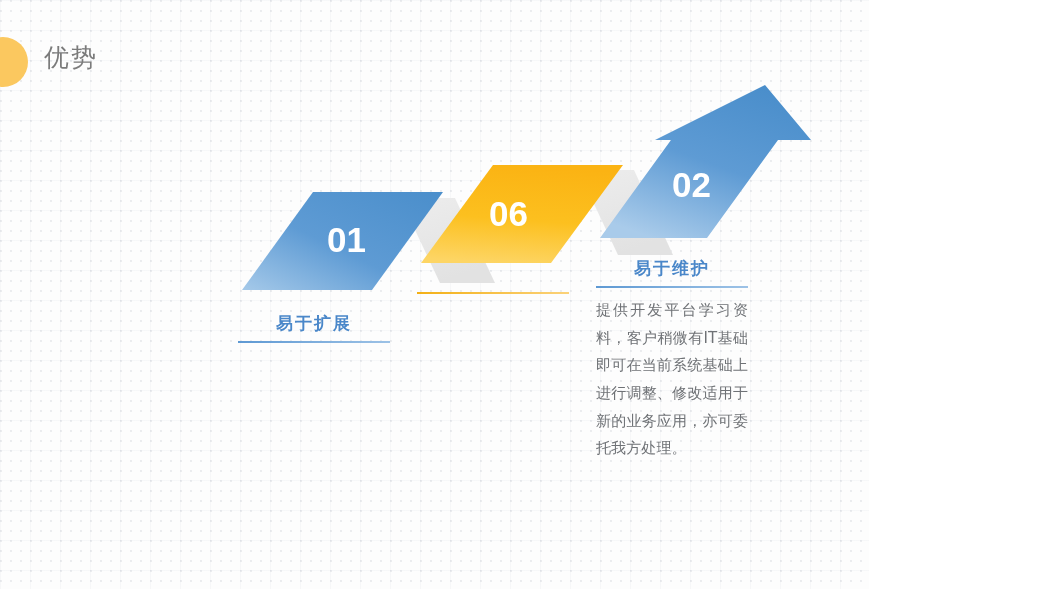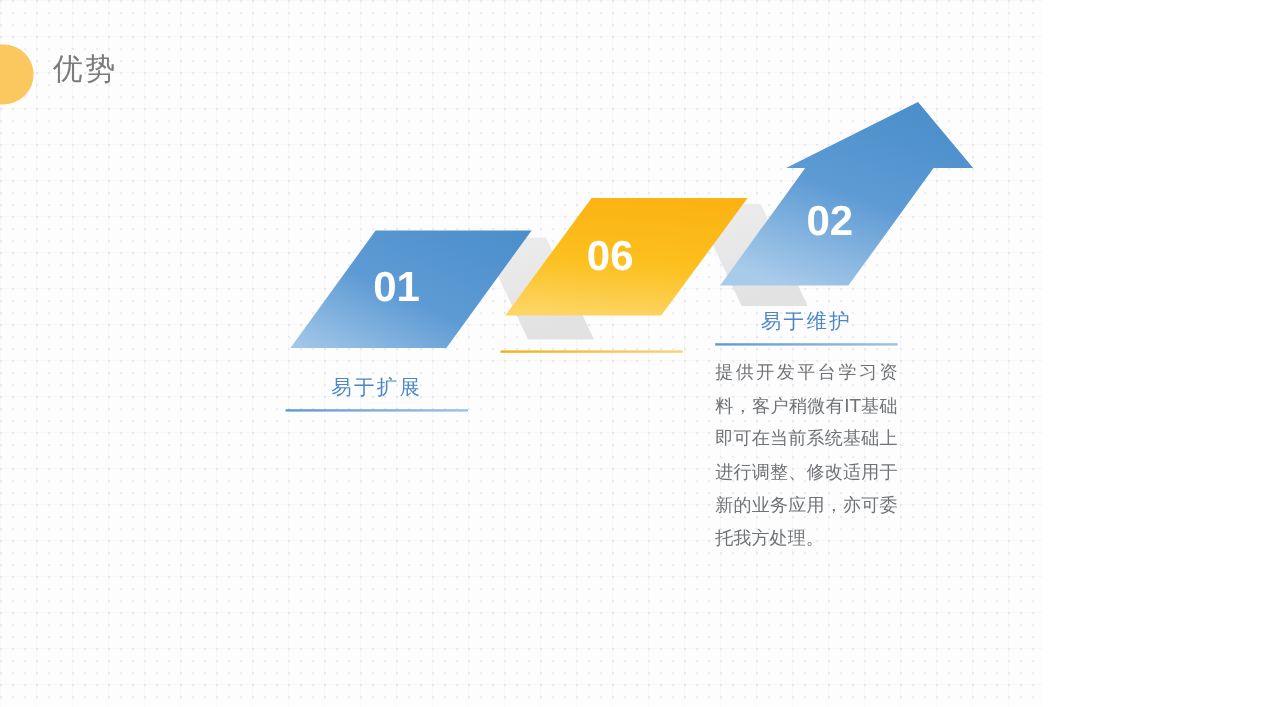--- a/index.html
+++ b/index.html
@@ -81,7 +81,7 @@
     letter-spacing: 0px;
     line-height: 1;
   }
-  #step-number-01 { left: 311px; top: 222px; }
+  #step-number-01 { left: 327px; top: 222px; }
   #step-number-02 { left: 489px; top: 196px; }
   #step-number-03 { left: 672px; top: 167px; }
 

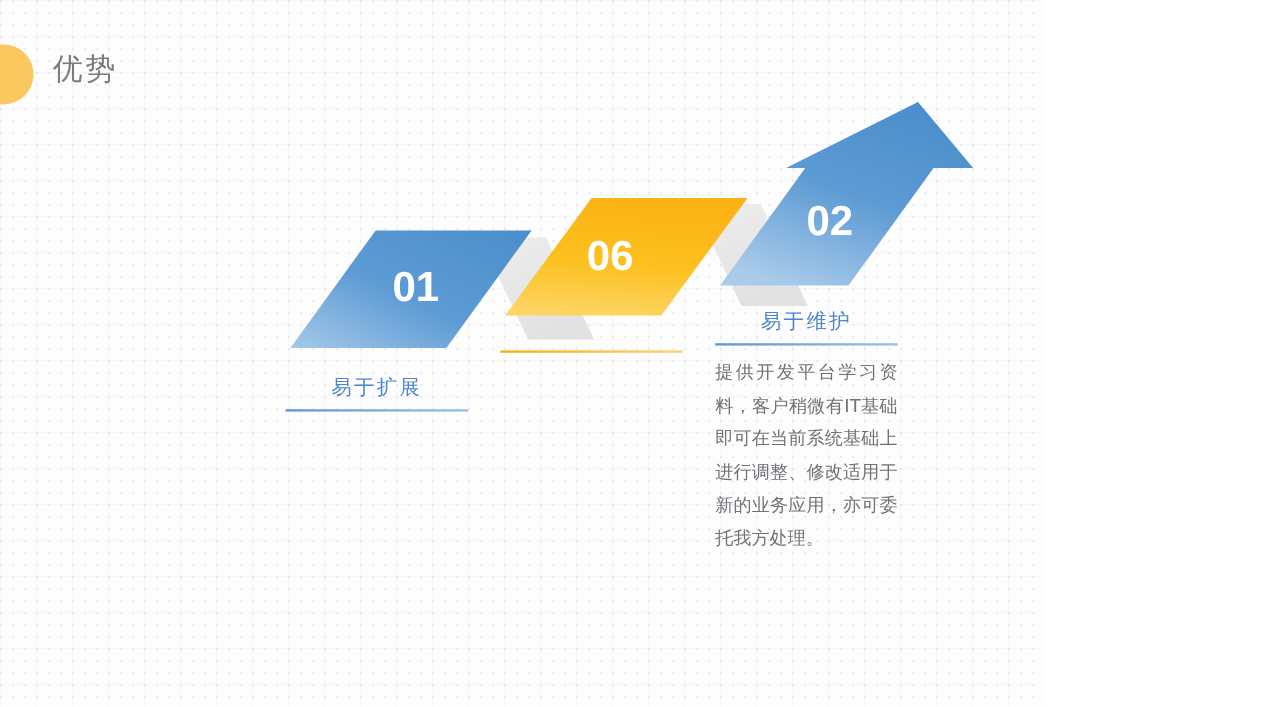--- a/index.html
+++ b/index.html
@@ -96,7 +96,7 @@
 
   .column-heading {
     font-size: 17px;
-    font-weight: normal;
+    font-weight: bold;
     text-align: center;
     letter-spacing: 2px;
     font-family: "DejaVu Sans", "Liberation Sans", sans-serif;

